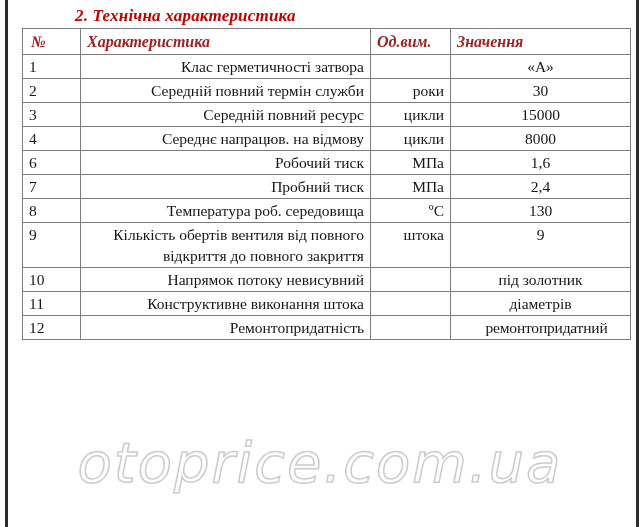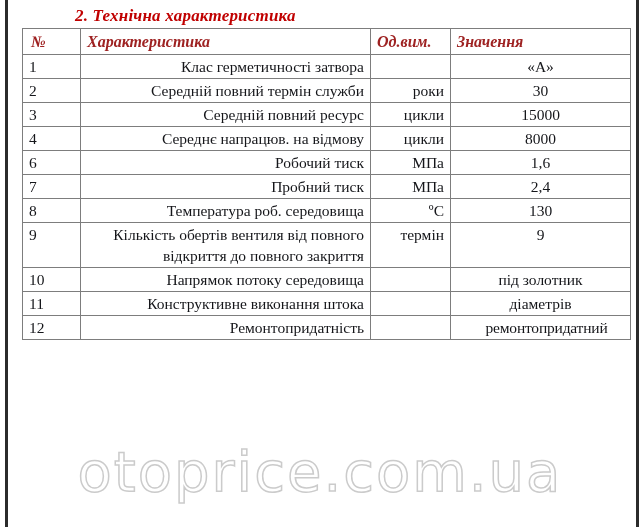--- a/index.html
+++ b/index.html
@@ -197,7 +197,7 @@
         <tr>
           <td class="num">9</td>
           <td class="chr">Кількість обертів вентиля від повного відкриття до повного закриття</td>
-          <td class="unt">термін</td>
+          <td class="unt">штока</td>
           <td class="val">9</td>
         </tr>
         <tr>

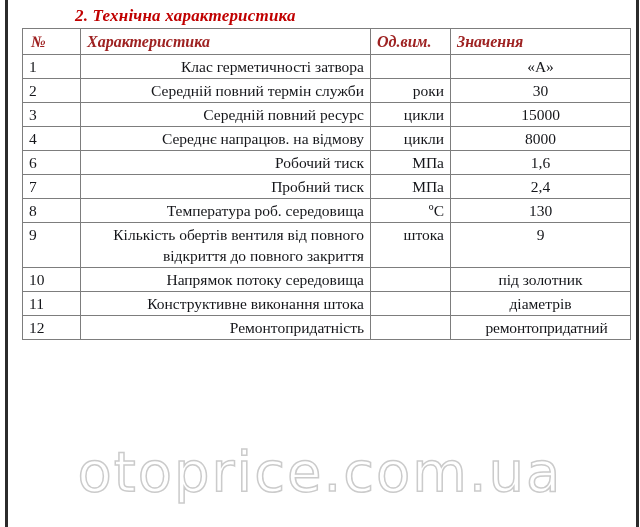--- a/index.html
+++ b/index.html
@@ -202,7 +202,7 @@
         </tr>
         <tr>
           <td class="num">10</td>
-          <td class="chr">Напрямок потоку середовища</td>
+          <td class="chr">Напрямок потоку невисувний</td>
           <td class="unt"></td>
           <td class="val">під  золотник</td>
         </tr>

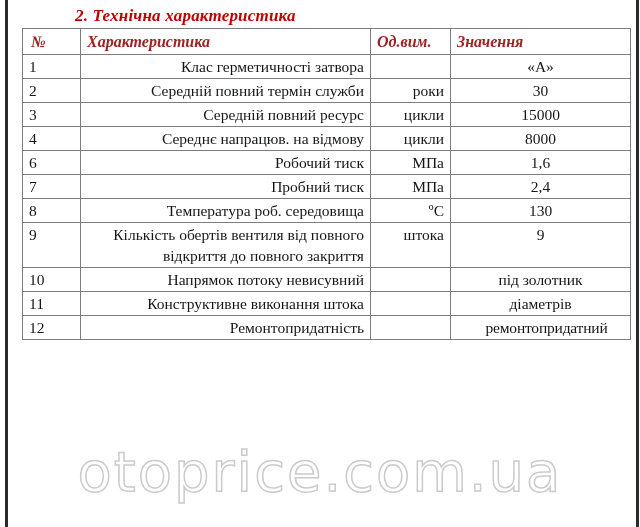--- a/index.html
+++ b/index.html
@@ -38,11 +38,12 @@
   #watermark {
     position: absolute;
     left: 8px;
-    top: 434px;
+    top: 425px;
     width: 624px;
     height: 90px;
     pointer-events: none;
     z-index: 5;
+    font-style: italic;
   }
   #watermark .wm-text {
     font-family: "DejaVu Sans", sans-serif;

